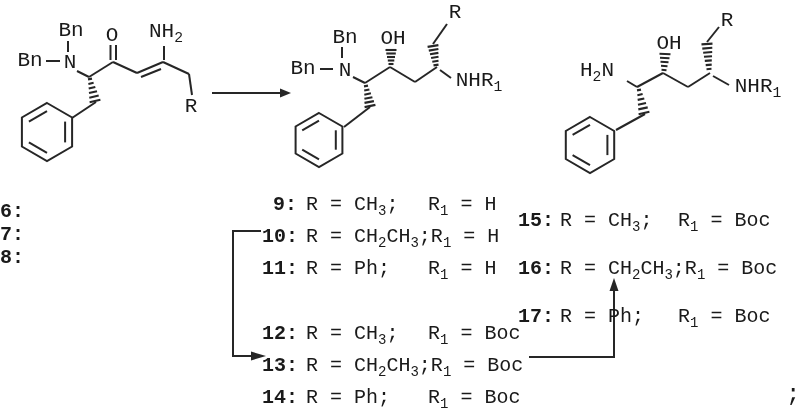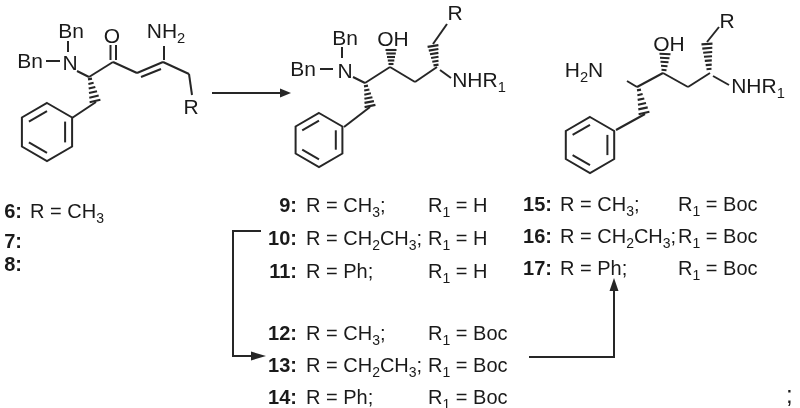--- a/index.html
+++ b/index.html
@@ -7,7 +7,7 @@
   .scene {
     position:relative; width:800px; height:408px;
     background:var(--bg);
-    font-family:Liberation Sans, sans-serif;
+    font-family:Liberation Mono, monospace;
     color:var(--text);
     overflow:hidden;
   }

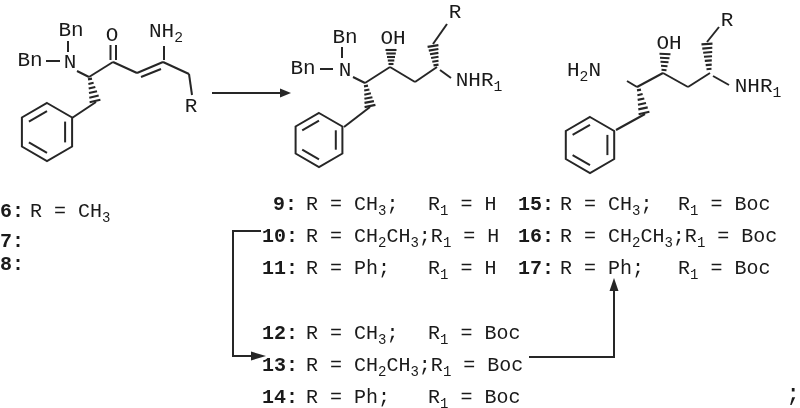--- a/index.html
+++ b/index.html
@@ -168,7 +168,7 @@
   <span class="alabel" style="left:455px; top:12px;">R</span>
   <span class="alabel" style="left:479px; top:82px;">NHR<sub>1</sub></span>
 
-  <span class="alabel" style="left:584px; top:72px;text-align:center;">H<sub>2</sub>N</span>
+  <span class="alabel" style="left:597px; top:72px;text-align:center;">H<sub>2</sub>N</span>
   <span class="alabel" style="left:669px; top:43px;">OH</span>
   <span class="alabel" style="left:727px; top:20px;">R</span>
   <span class="alabel" style="left:758px; top:88px;">NHR<sub>1</sub></span>

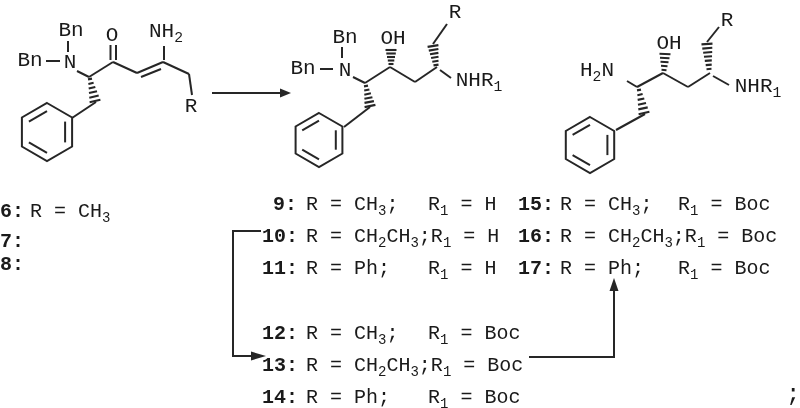--- a/index.html
+++ b/index.html
@@ -176,7 +176,6 @@
   <div class="cgroup" id="grp-6-8" style="left:0px; top:200px;">
     <div class="crow">
       <span class="cnum">6:</span>
-      <span class="cr">R = CH<sub>3</sub></span>
     </div>
     <div class="crow">
       <span class="cnum">7:</span>

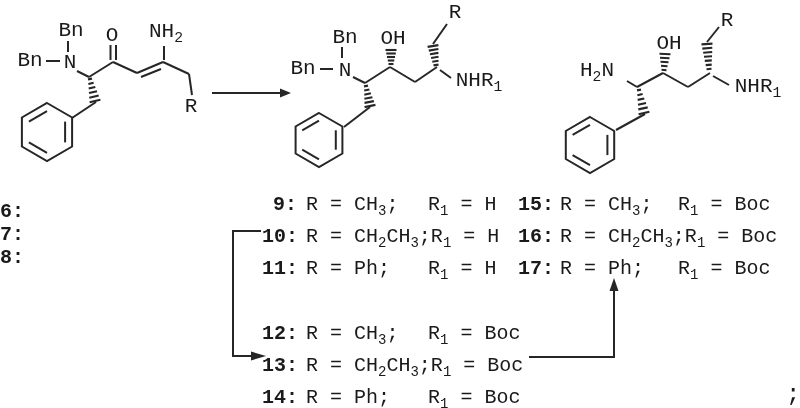--- a/index.html
+++ b/index.html
@@ -33,7 +33,7 @@
   #grp-9-11 .cr,   #grp-12-14 .cr   { margin-left:9px; min-width:122px; }
   #grp-12-14 .crow { line-height:25px; }
   #grp-15-17 .crow { line-height:25px; }
-  #grp-15-17 .cnum { width:34px; }
+  #grp-15-17 .cnum { width:34px;margin-top:16px; }
   #grp-15-17 .cr   { margin-left:8px; min-width:118px; }
   .semi { position:absolute; font-size:24px; line-height:1; }
 </style>

